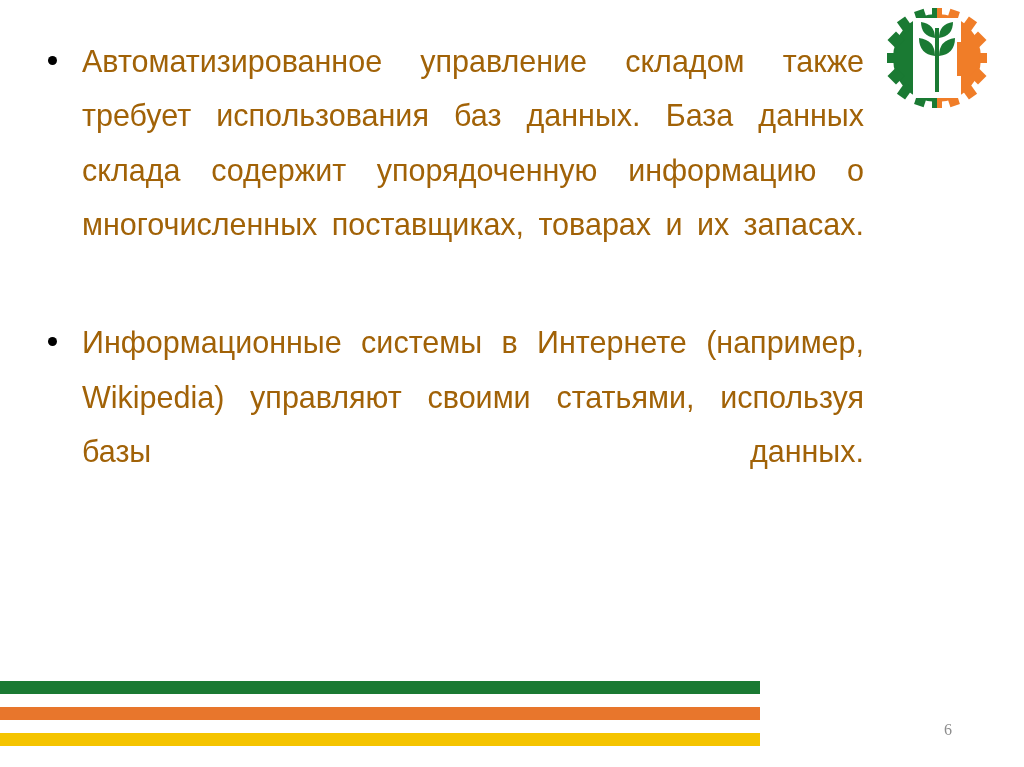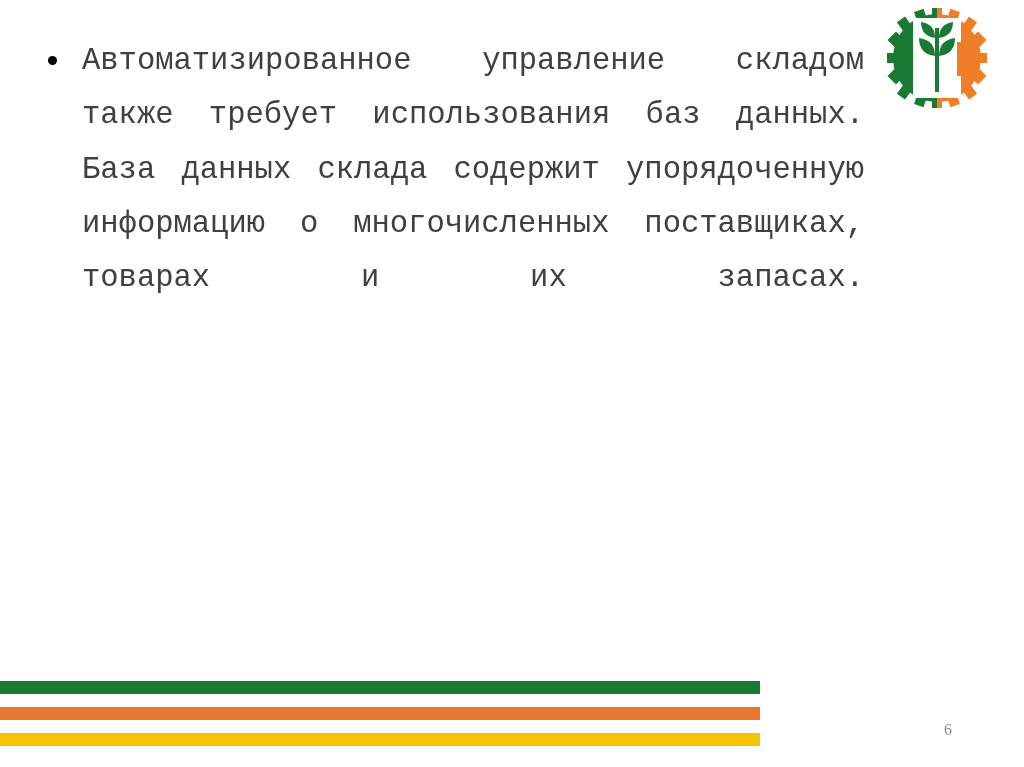--- a/index.html
+++ b/index.html
@@ -52,10 +52,10 @@
     margin-bottom: 10px;
     font-size: 30.5px;
     line-height: 1.78;
-    color: #404040;
+    color: #a16207;
     text-align: justify;
     text-justify: inter-word;
-    font-family: Liberation Mono, monospace;
+    font-family: Liberation Sans, sans-serif;
   }
 
   ul.bullets > li::before {

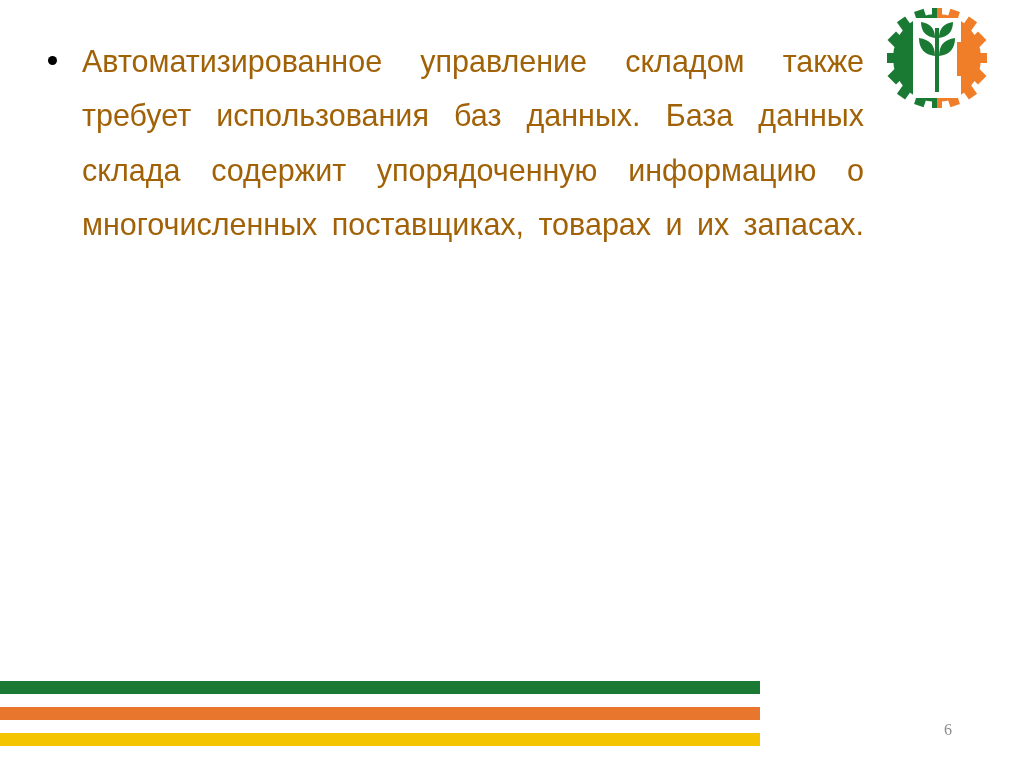--- a/index.html
+++ b/index.html
@@ -189,6 +189,9 @@
       <li>
         <span class="bullet-text just-all">Автоматизированное управление складом также требует использования баз данных. База данных склада содержит упорядоченную информацию о многочисленных поставщиках, товарах и их запасах.</span>
       </li>
+      <li>
+        <span class="bullet-text just-all">Информационные системы в Интернете (например, Wikipedia) управляют своими статьями, используя базы данных.</span>
+      </li>
     </ul>
   </div>
 

